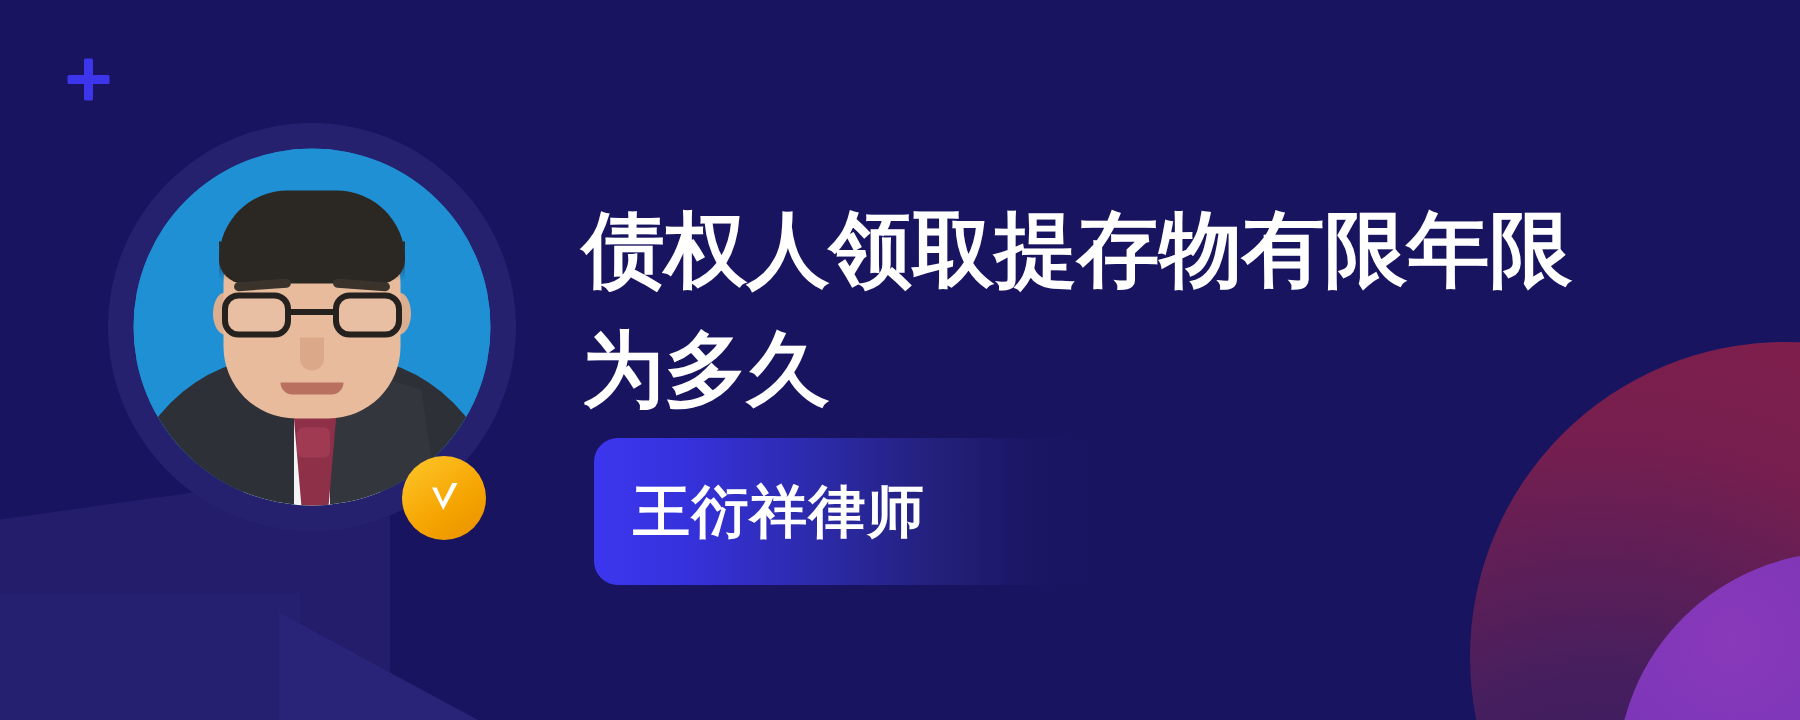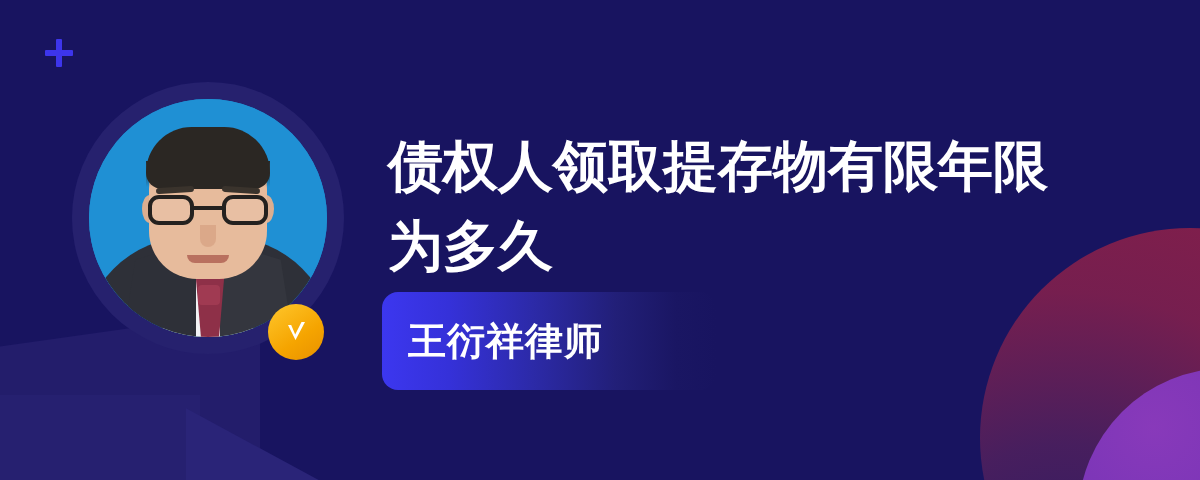--- a/index.html
+++ b/index.html
@@ -225,7 +225,7 @@
   
   .name-badge {
     position: absolute;
-    left: 382px;
+    left: 396px;
     top: 292px;
     width: 334px;
     height: 98px;

